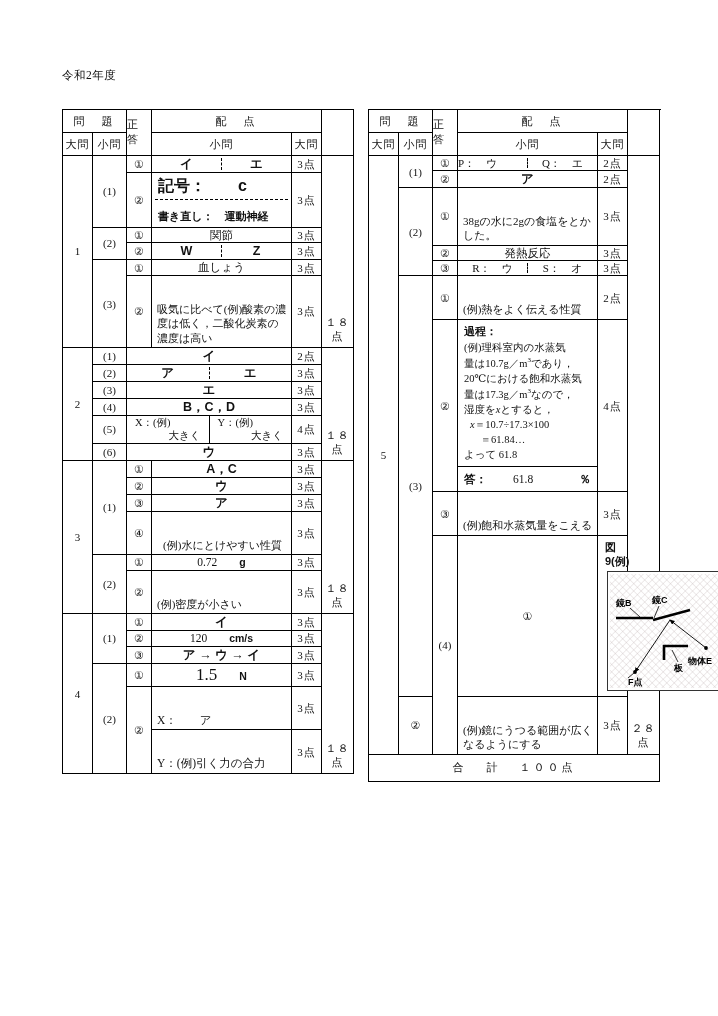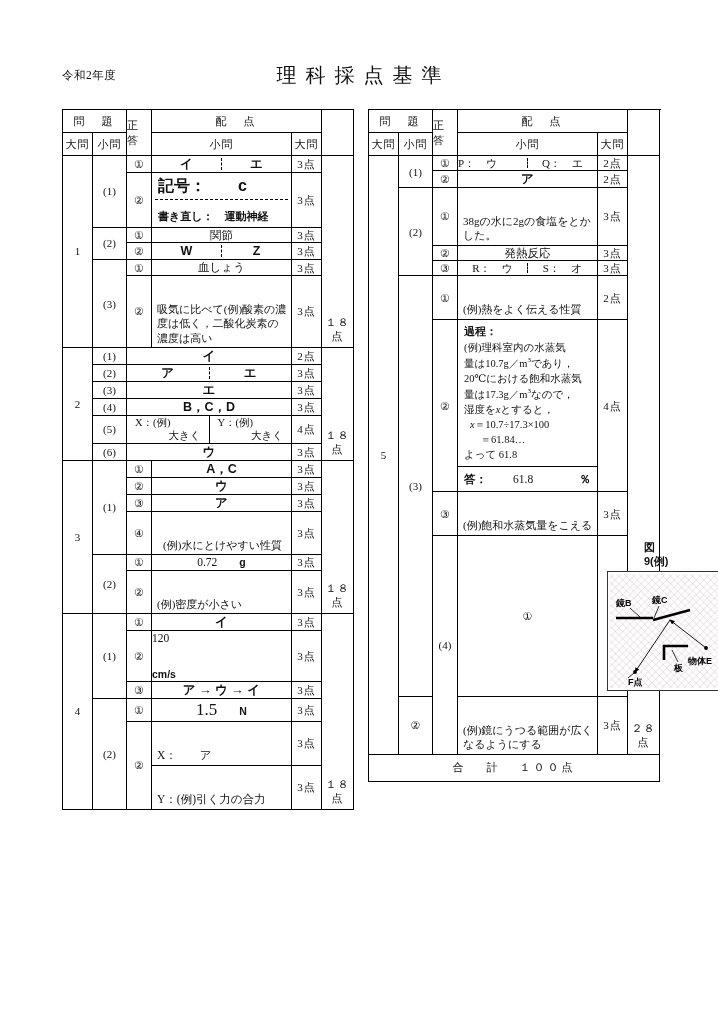--- a/index.html
+++ b/index.html
@@ -107,7 +107,6 @@
 
   <div class="hdr">
     <div class="era">令和2年度</div>
-    <div class="doctitle">理科採点基準</div>
   </div>
 
   <table class="tbl outer" id="left-table">

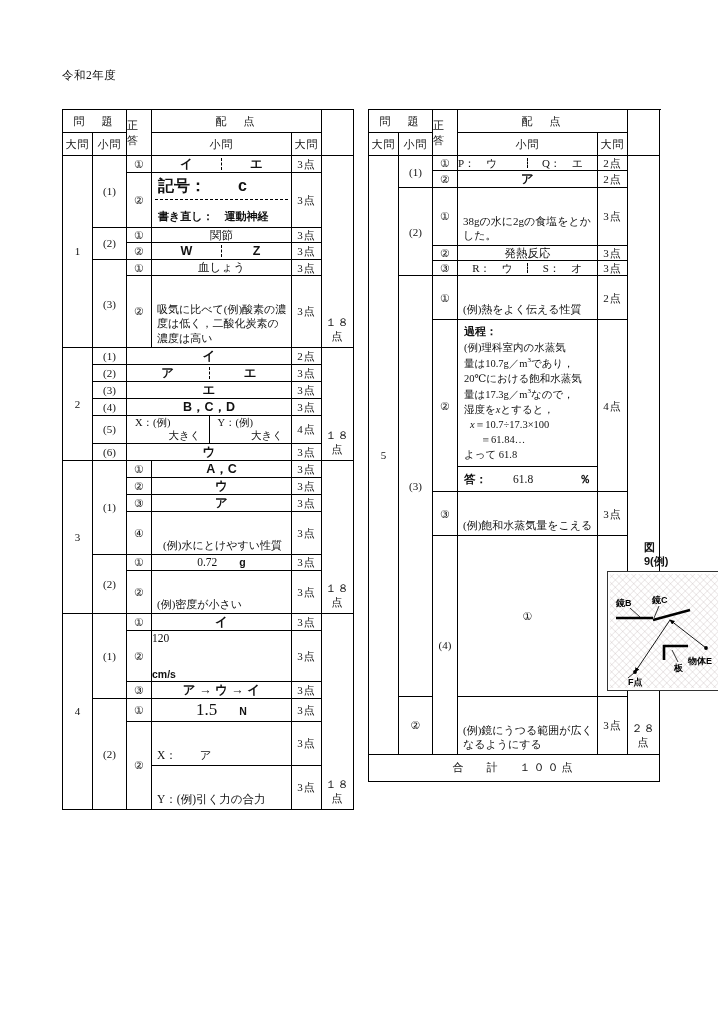--- a/index.html
+++ b/index.html
@@ -42,7 +42,7 @@
   
   .hcell{font-size:11.5px;letter-spacing:3px;height:22px;}
   .hcell.sub{letter-spacing:1px;font-size:11px;}
-  .hans{font-size:12px;letter-spacing:14px;padding-left:14px;}
+  .hans{font-size:12px;letter-spacing:14px;padding-left:14px;font-family:Liberation Mono, monospace;}
 
   
   col.c-dai{width:30px;}

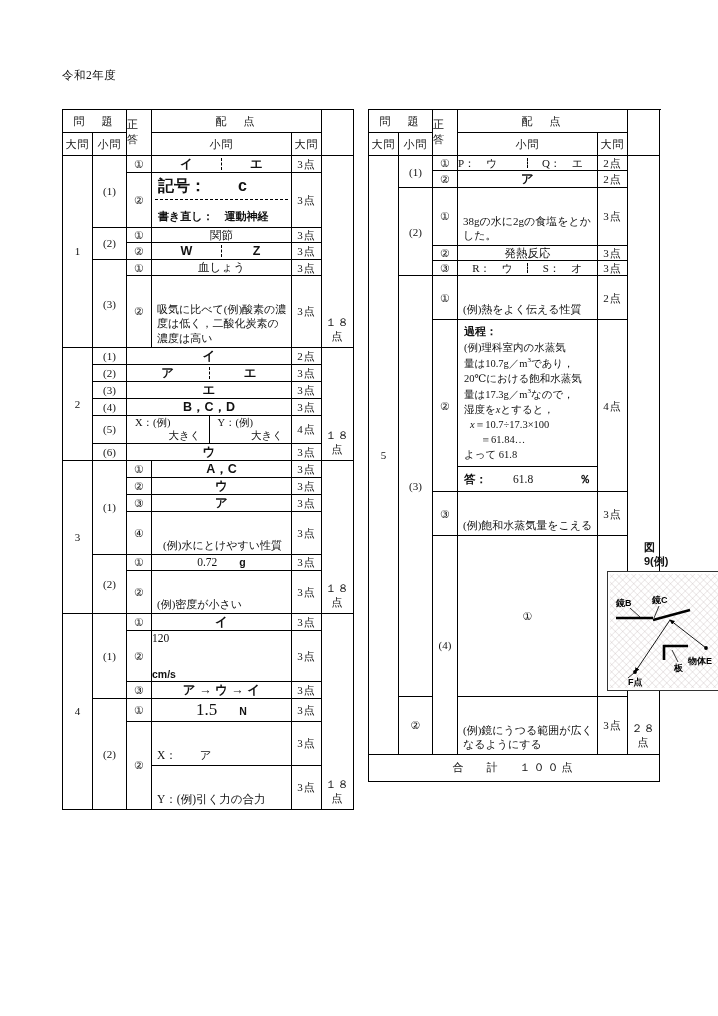--- a/index.html
+++ b/index.html
@@ -92,7 +92,7 @@
 
   
   .figwrap{padding:4px 0 5px 7px;text-align:left;}
-  .figlabel{font-size:11px;margin-bottom:3px;font-family:"Liberation Sans","DejaVu Sans",sans-serif;font-weight:700;margin-left:39px;}
+  .figlabel{font-size:11px;margin-bottom:3px;font-family:"Liberation Sans","DejaVu Sans",sans-serif;font-weight:700;}
   .figbox{width:120px;height:118px;border:1px solid #333;position:relative;background:#fff;margin-left:2px;}
 
   

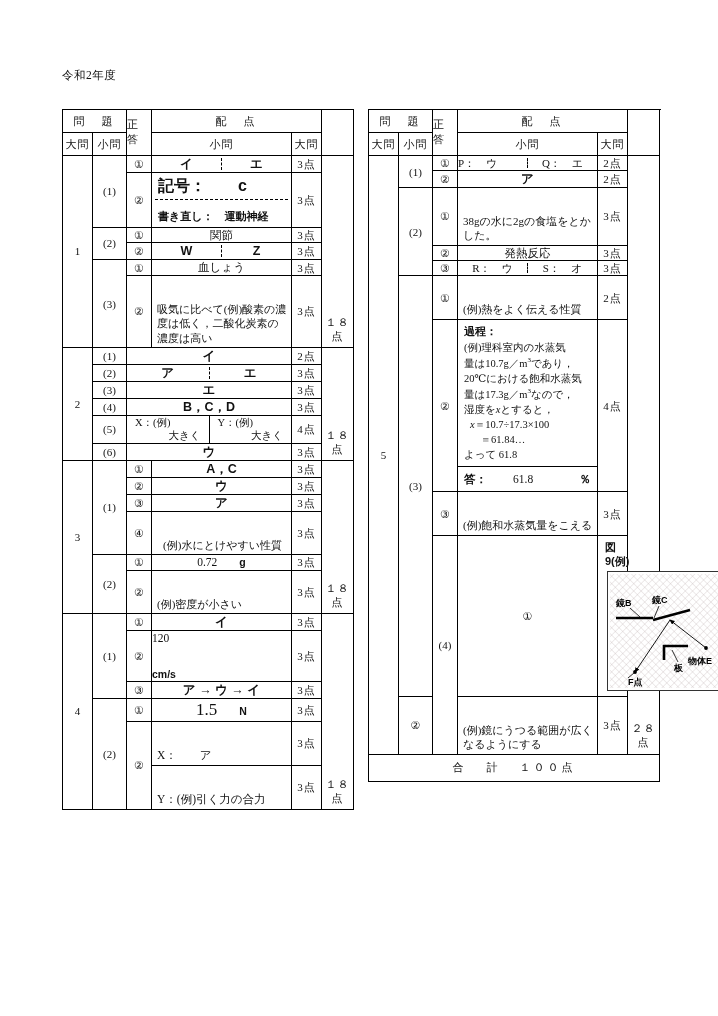--- a/index.html
+++ b/index.html
@@ -321,7 +321,7 @@
         <tr>
           <td class="num">②</td>
           <td class="ans">
-            <div style="display: flex; align-items: baseline; justify-content: center; gap: 22px; flex-direction: column;">
+            <div style="display: flex; align-items: baseline; justify-content: center; gap: 22px;">
               <span class="mono-num" style="font-size: 11.5px;">120</span>
               <span class="gothic" style="font-size: 10.5px;">cm/s</span>
             </div>

